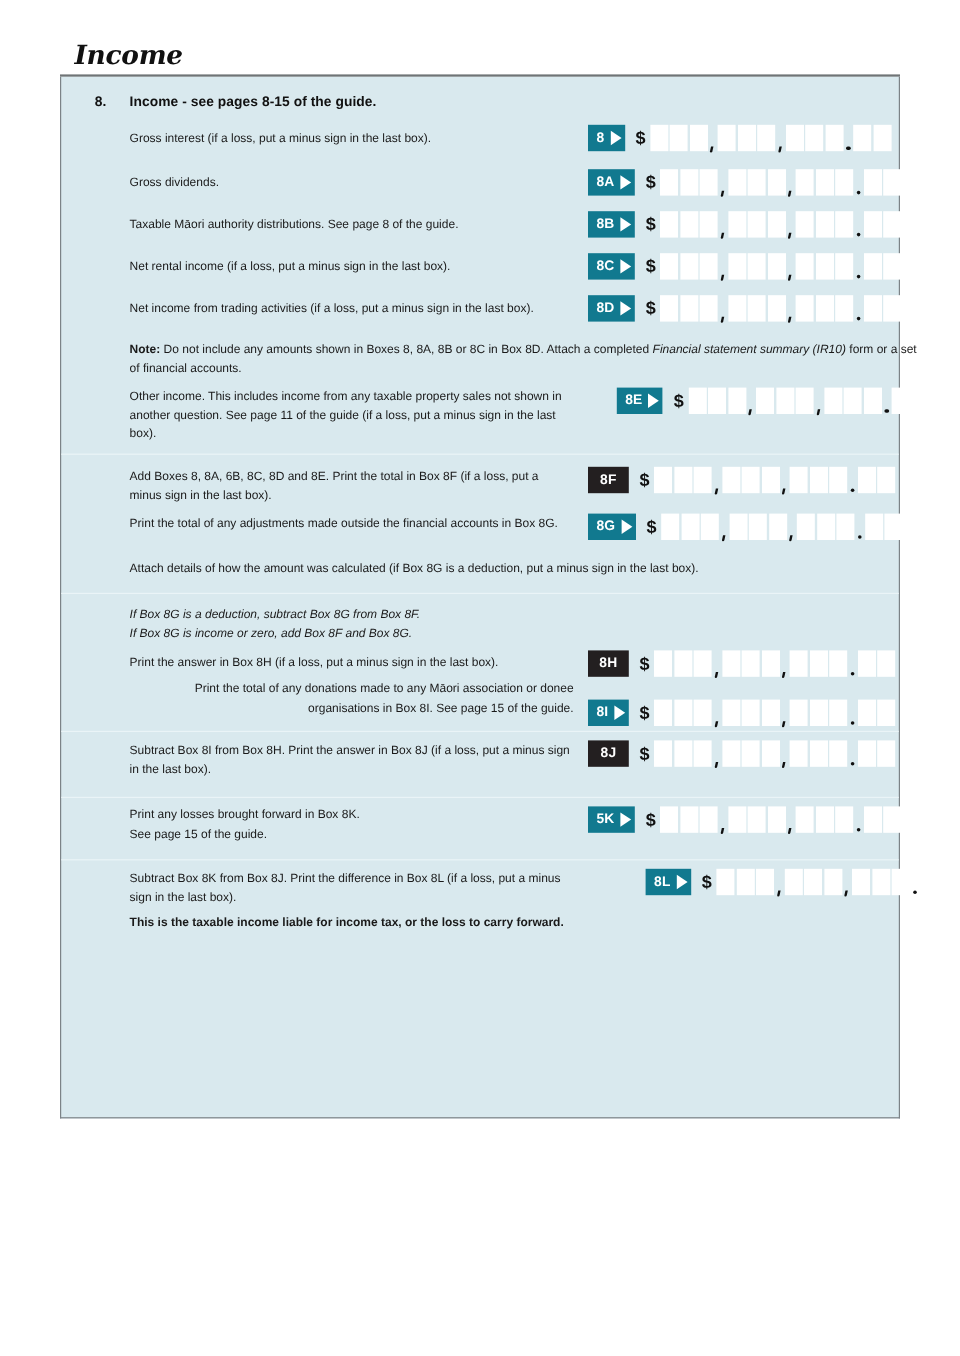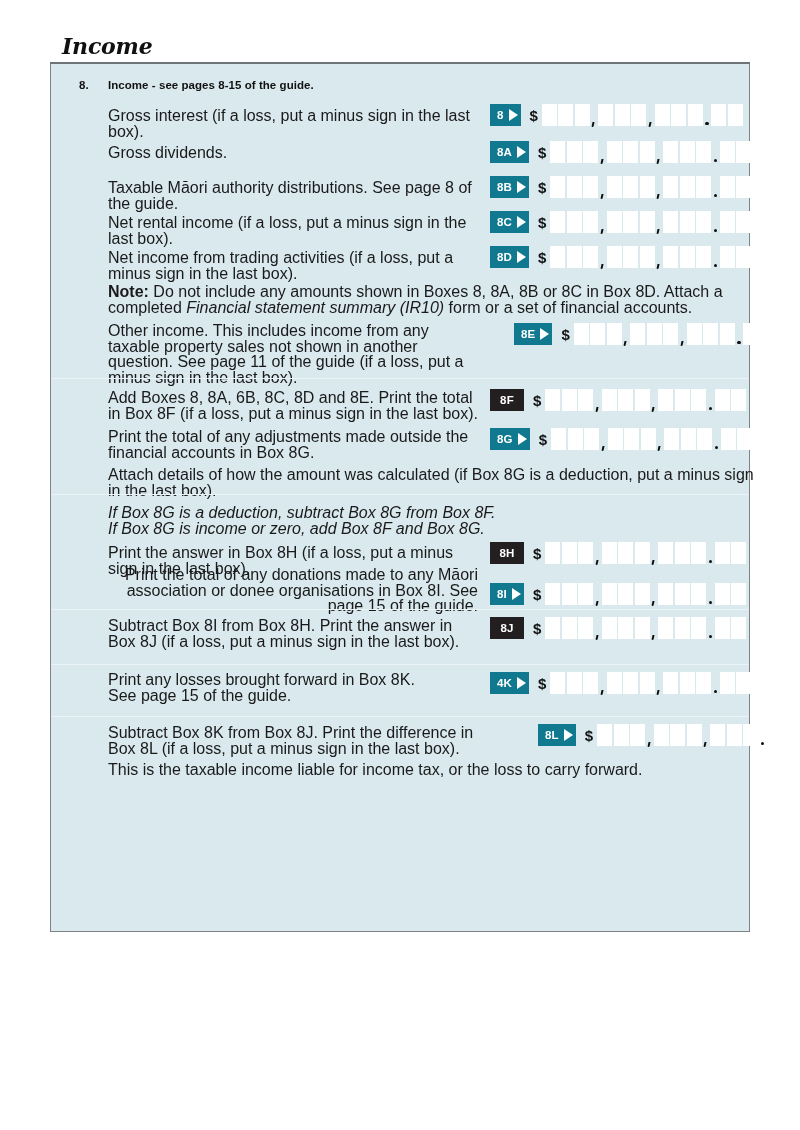--- a/index.html
+++ b/index.html
@@ -82,7 +82,7 @@
   .row-label {
     position: absolute;
     left: 57px;
-    font-size: 16px;
+    font-size: 10px;
     line-height: 15.5px;
     color: #1a1a1a;
     width: 370px;

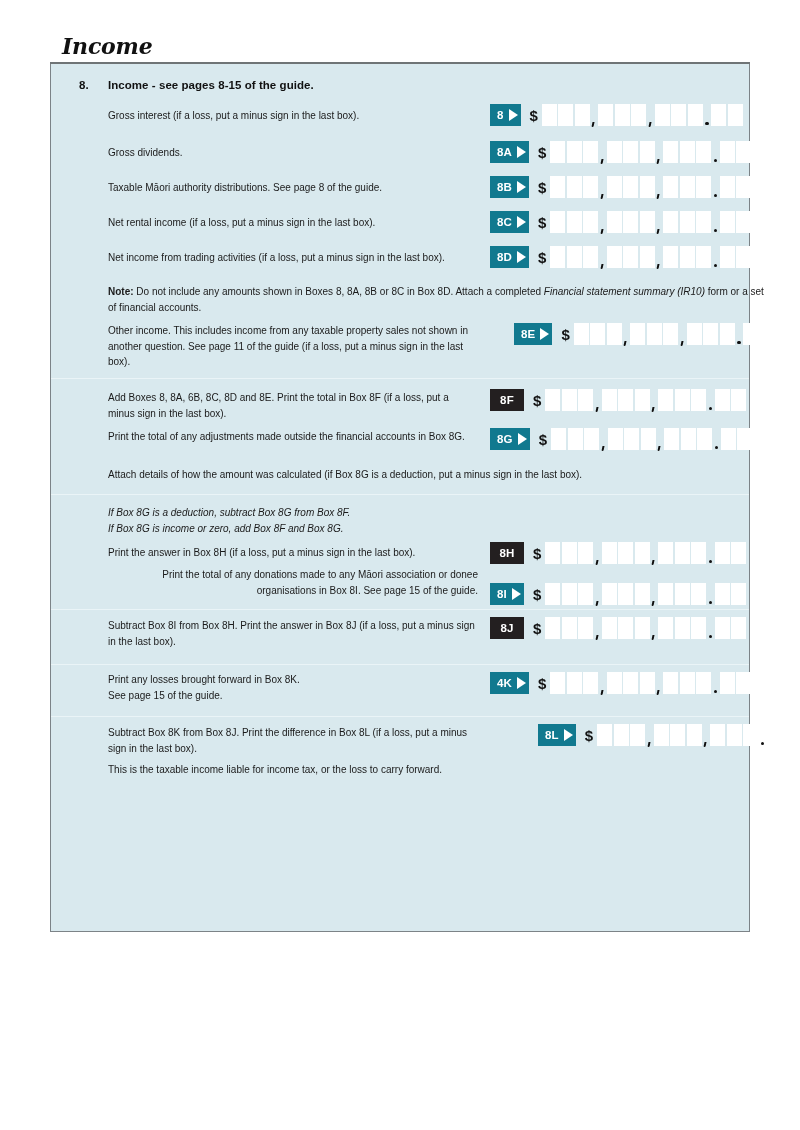--- a/index.html
+++ b/index.html
@@ -535,7 +535,7 @@
 See page 15 of the guide.</div>
     <div class="field" style="top:0;">
       <span class="tag">
-          <span>4K</span>
+          <span>5K</span>
           <i class="arrow"></i>
         </span>
       <span class="dollar">$</span>

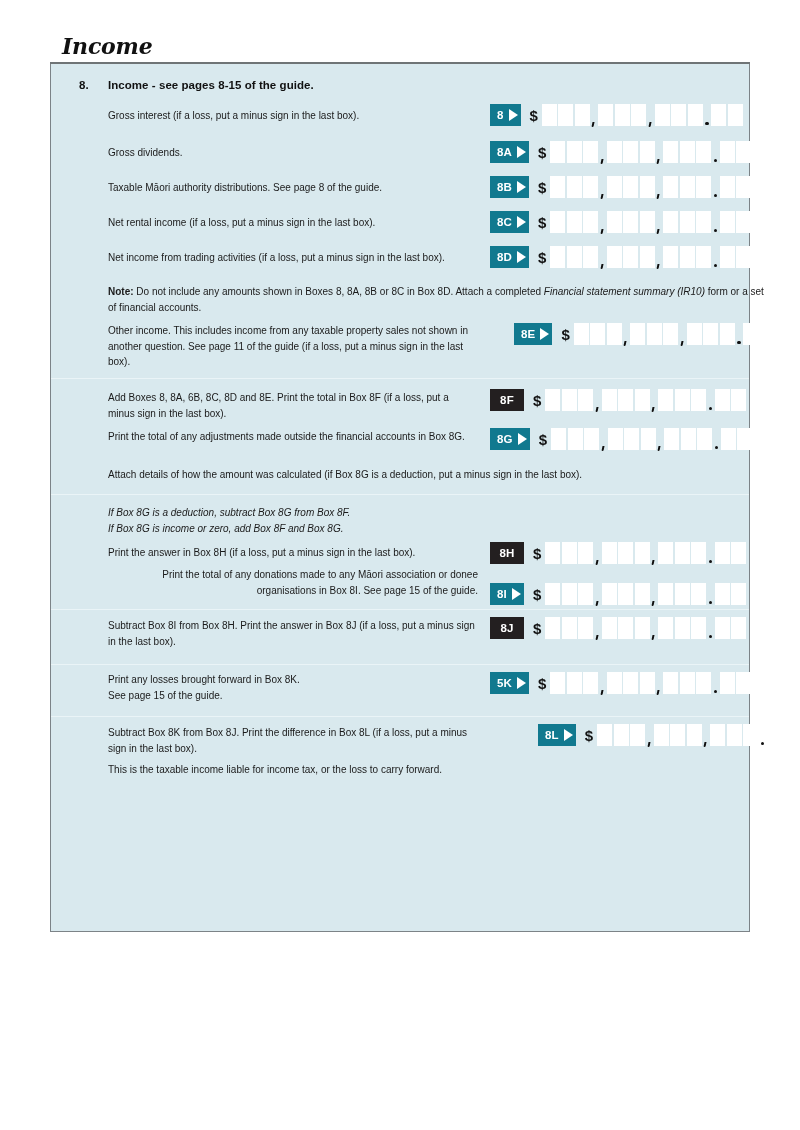--- a/index.html
+++ b/index.html
@@ -90,7 +90,7 @@
   .row-label.wide { width: 660px; }
   .row-label b { font-weight: bold; }
   .row-label i { font-style: italic; }
-  .row-label.bold { font-weight: normal; }
+  .row-label.bold { font-weight: bold; }
 
   
   .field {

